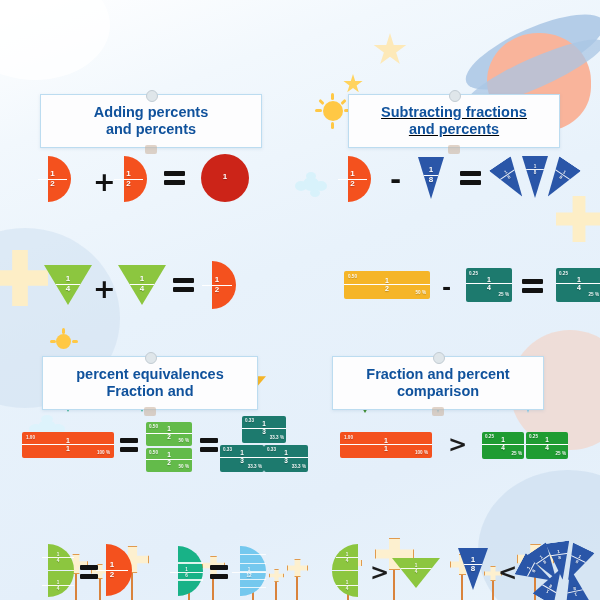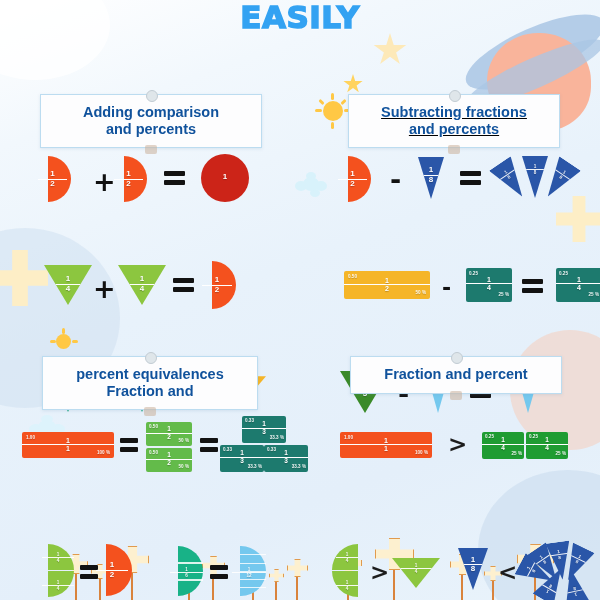--- a/index.html
+++ b/index.html
@@ -188,7 +188,6 @@
 </div>
 
 <div class="title">
-  <div>EASILY</div>
 </div>
 
 <div class="panel" style="left:40px;top:94px;width:222px;">

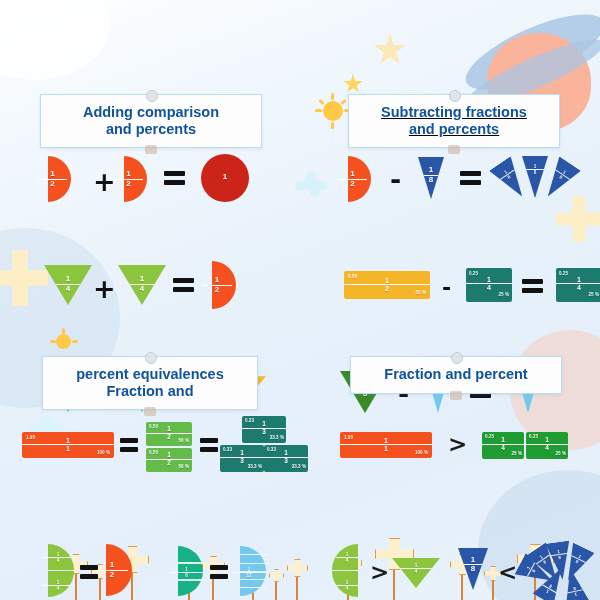--- a/index.html
+++ b/index.html
@@ -193,7 +193,7 @@
 <div class="panel" style="left:40px;top:94px;width:222px;">
   <div class="panel-head">
     <div class="pin"></div>
-    <div>Adding comparison</div>
+    <div>Adding percents</div>
     <div>and percents</div>
     <div class="tape"></div>
   </div>

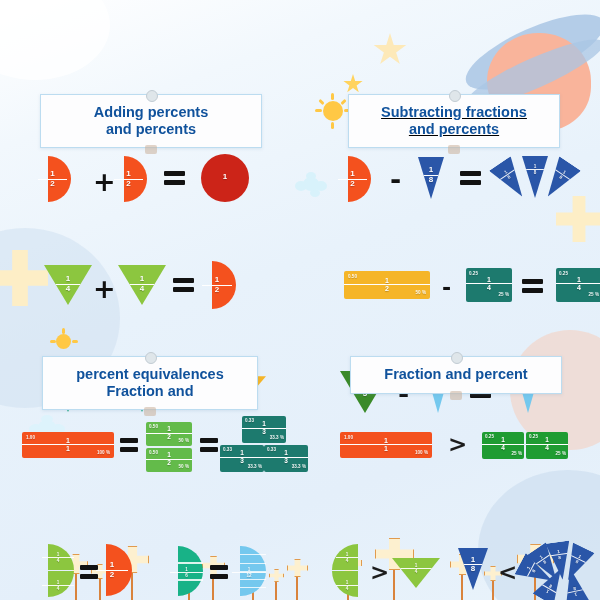--- a/index.html
+++ b/index.html
@@ -512,7 +512,7 @@
   </div>
 </div>
 
-<div class="panel" style="left:350px;top:356px;width:212px;">
+<div class="panel" style="left:332px;top:356px;width:212px;">
   <div class="panel-head">
     <div class="pin"></div>
     <div>Fraction and percent</div>

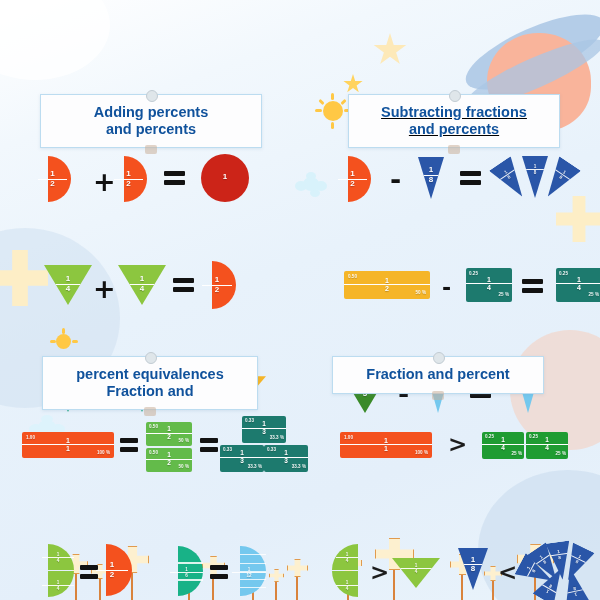--- a/index.html
+++ b/index.html
@@ -516,6 +516,7 @@
   <div class="panel-head">
     <div class="pin"></div>
     <div>Fraction and percent</div>
+    <div>comparison</div>
     <div class="tape"></div>
   </div>
 </div>

